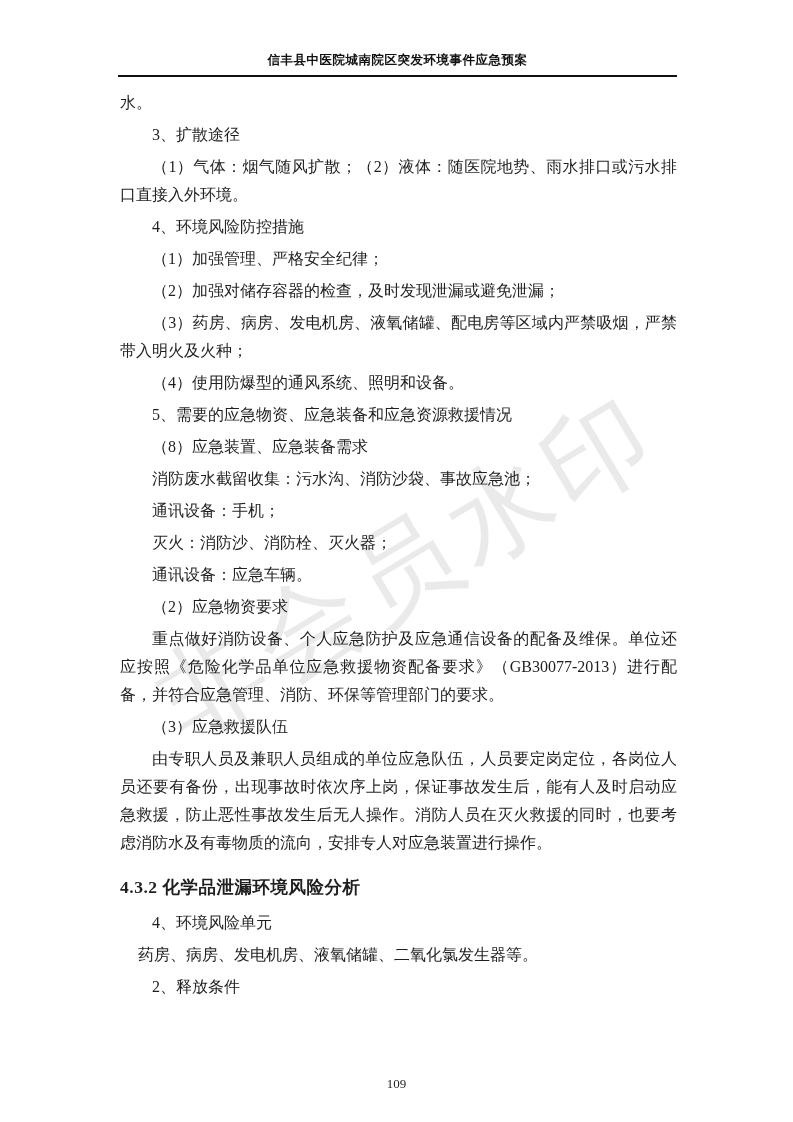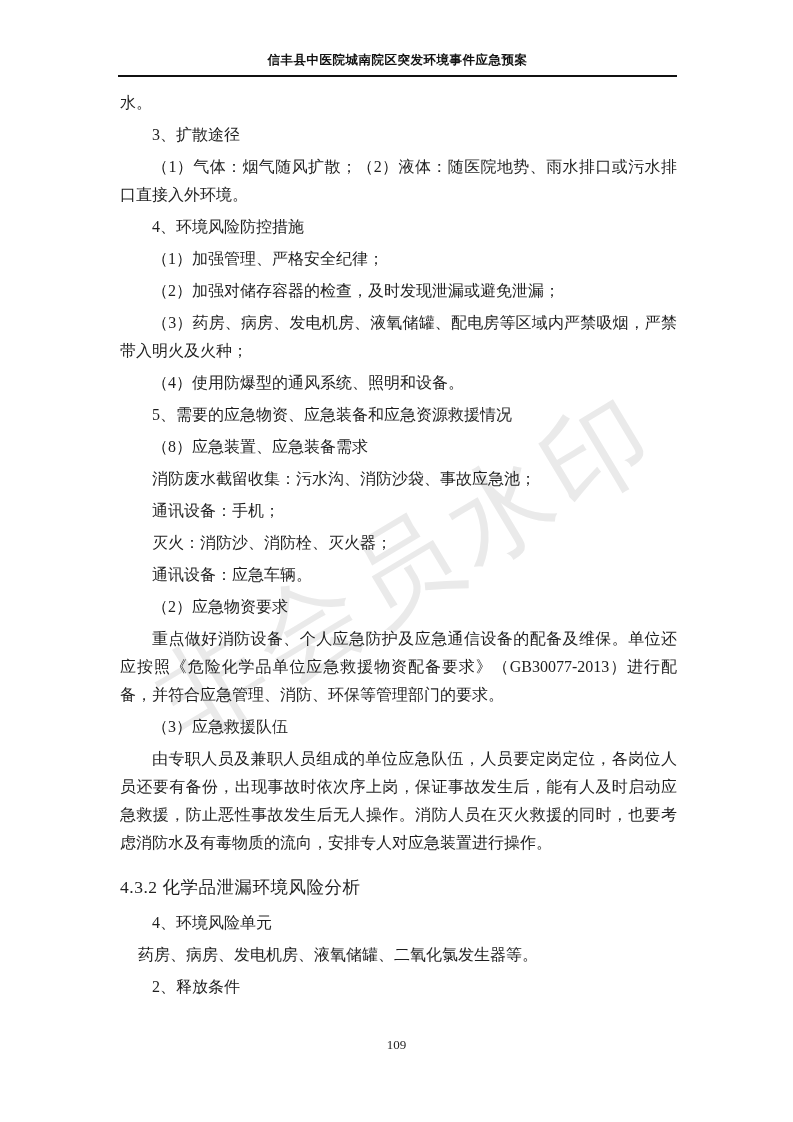--- a/index.html
+++ b/index.html
@@ -54,7 +54,7 @@
   .para.small-indent { text-indent: 18px; }
   .para.heading {
     font-size: 17.5px;
-    font-weight: normal;
+    font-weight: bold;
     text-indent: 0;
     margin: 16px 0 8px 0;
     text-align: left;

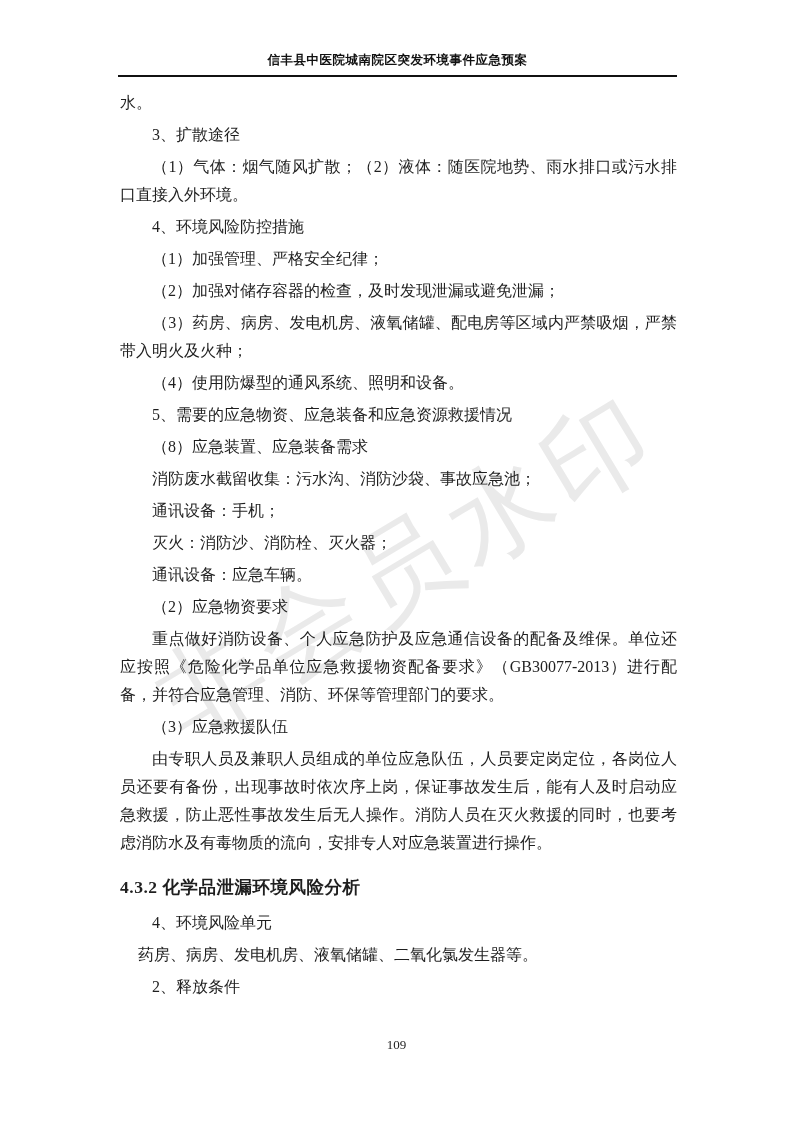--- a/index.html
+++ b/index.html
@@ -62,7 +62,7 @@
   }
   .page-number {
     position: absolute;
-    top: 1037px;
+    top: 1076px;
     left: 0;
     width: 793px;
     text-align: center;

